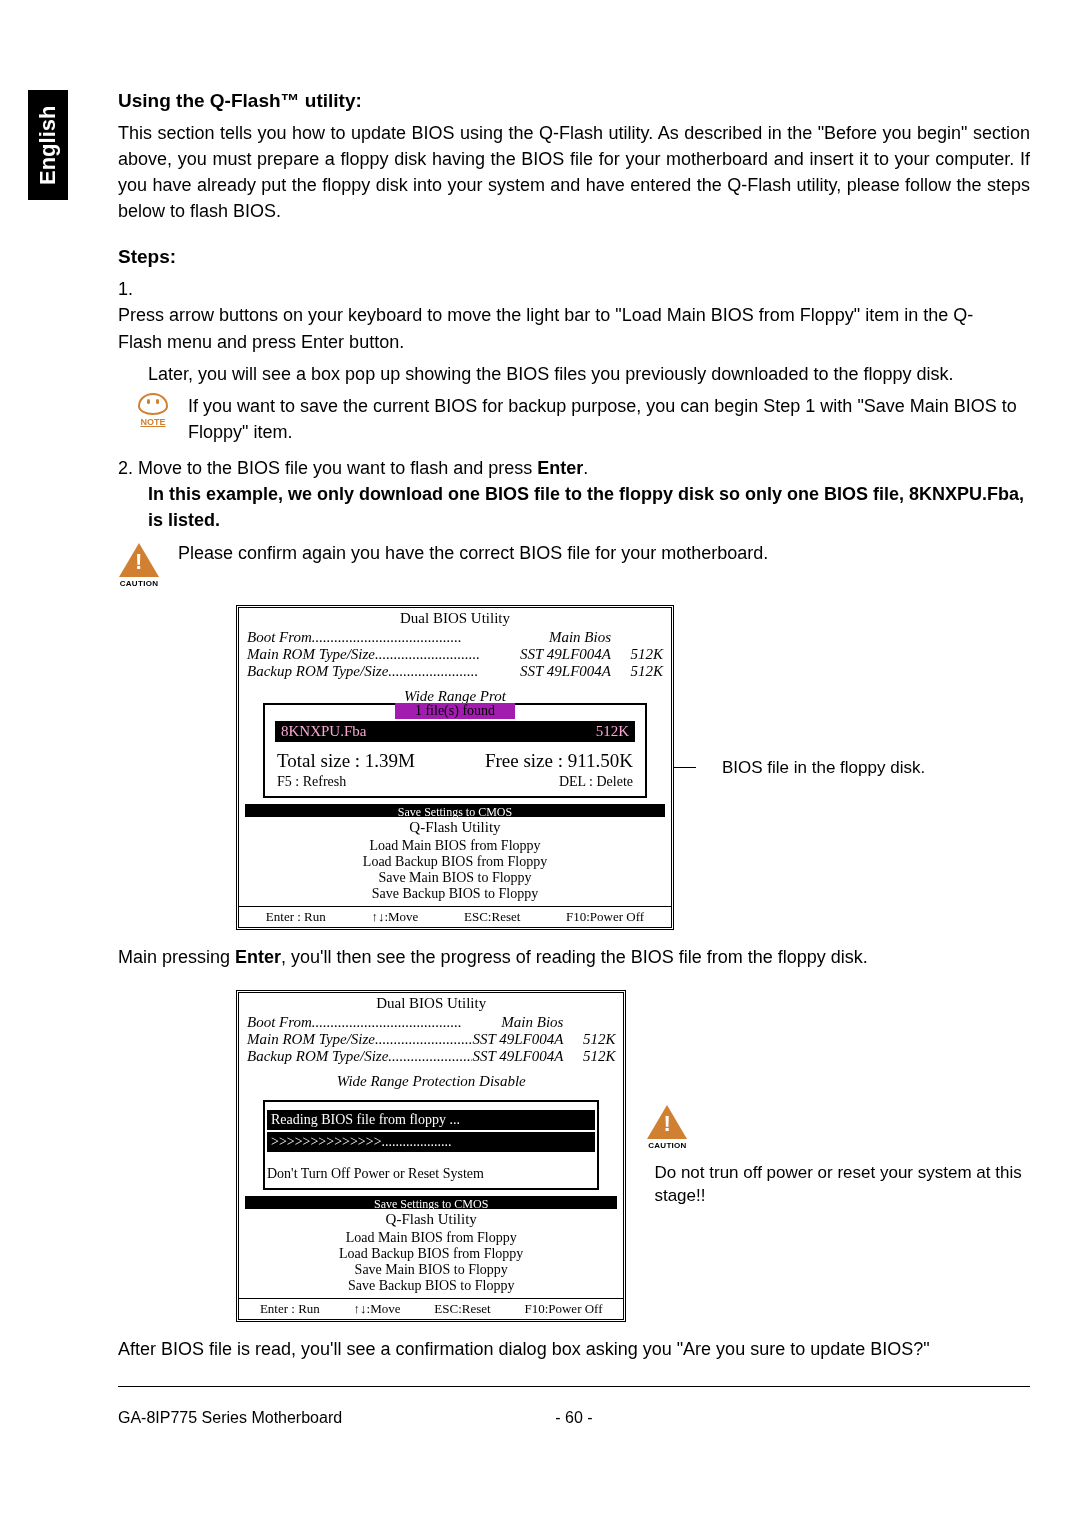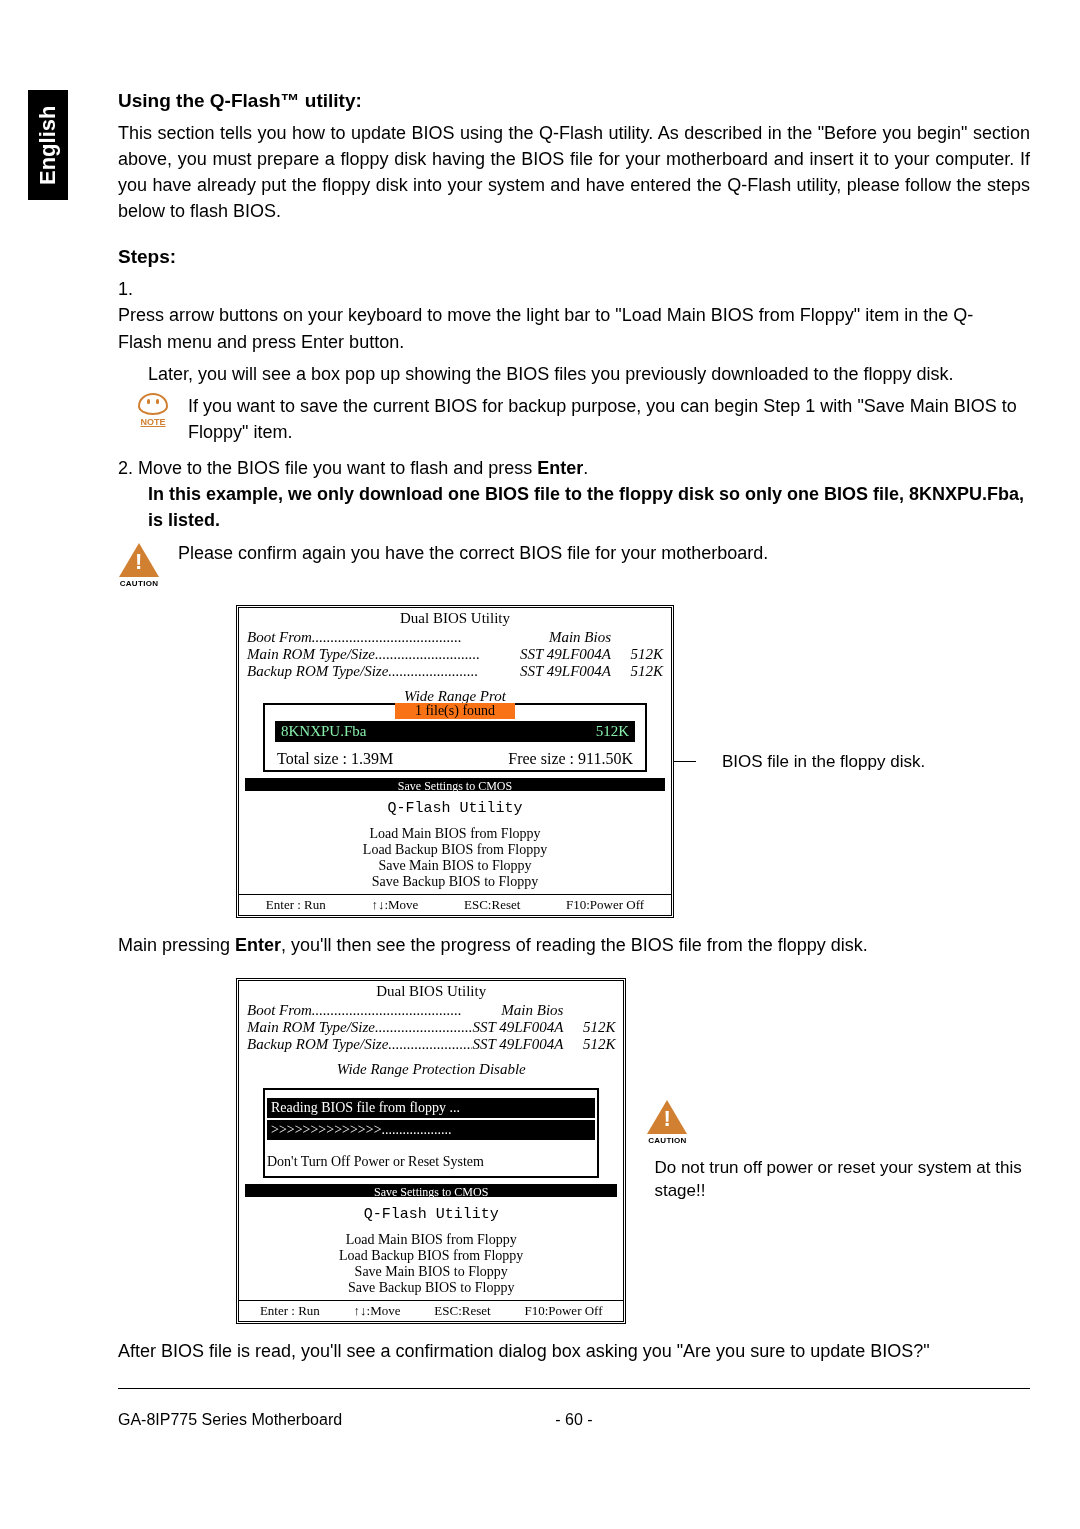--- a/index.html
+++ b/index.html
@@ -160,7 +160,7 @@
     text-align: center;
     font-size: 14px;
     margin-top: -2px;
-    background: #f97316;
+    background: #a21caf;
     width: 120px;
     margin-left: auto;
     margin-right: auto;

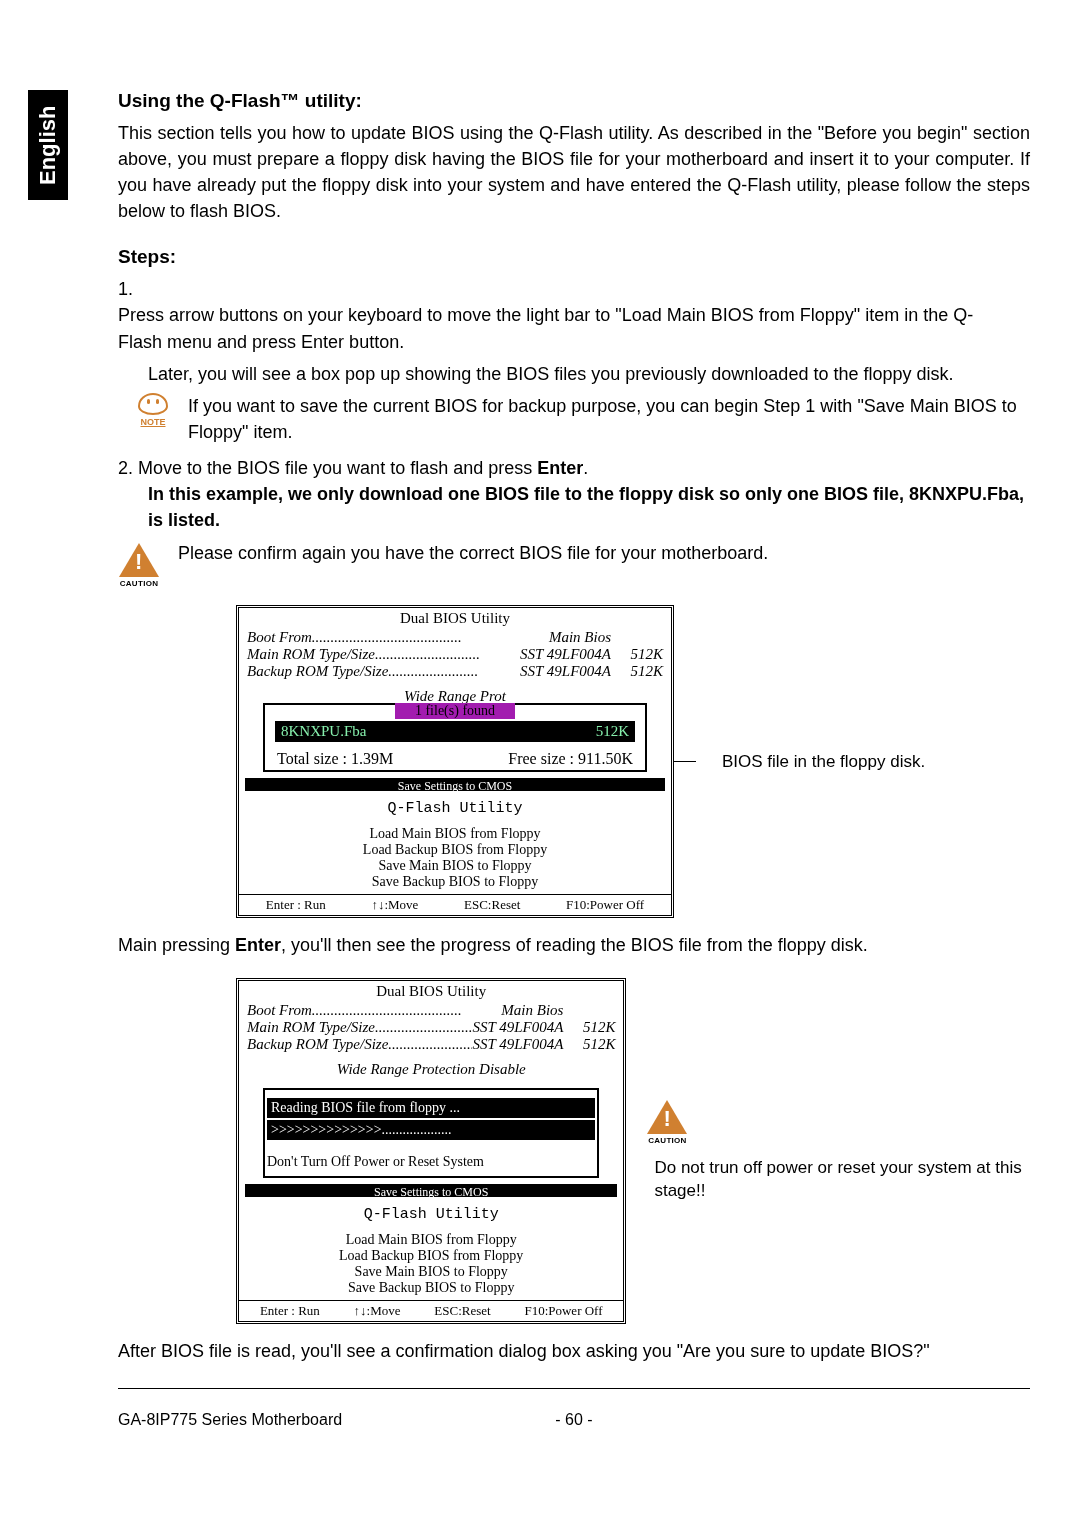--- a/index.html
+++ b/index.html
@@ -169,7 +169,7 @@
     display: flex;
     justify-content: space-between;
     background: #000;
-    color: #86efac;
+    color: #f9a8d4;
     padding: 2px 6px;
     margin: 2px 10px;
   }

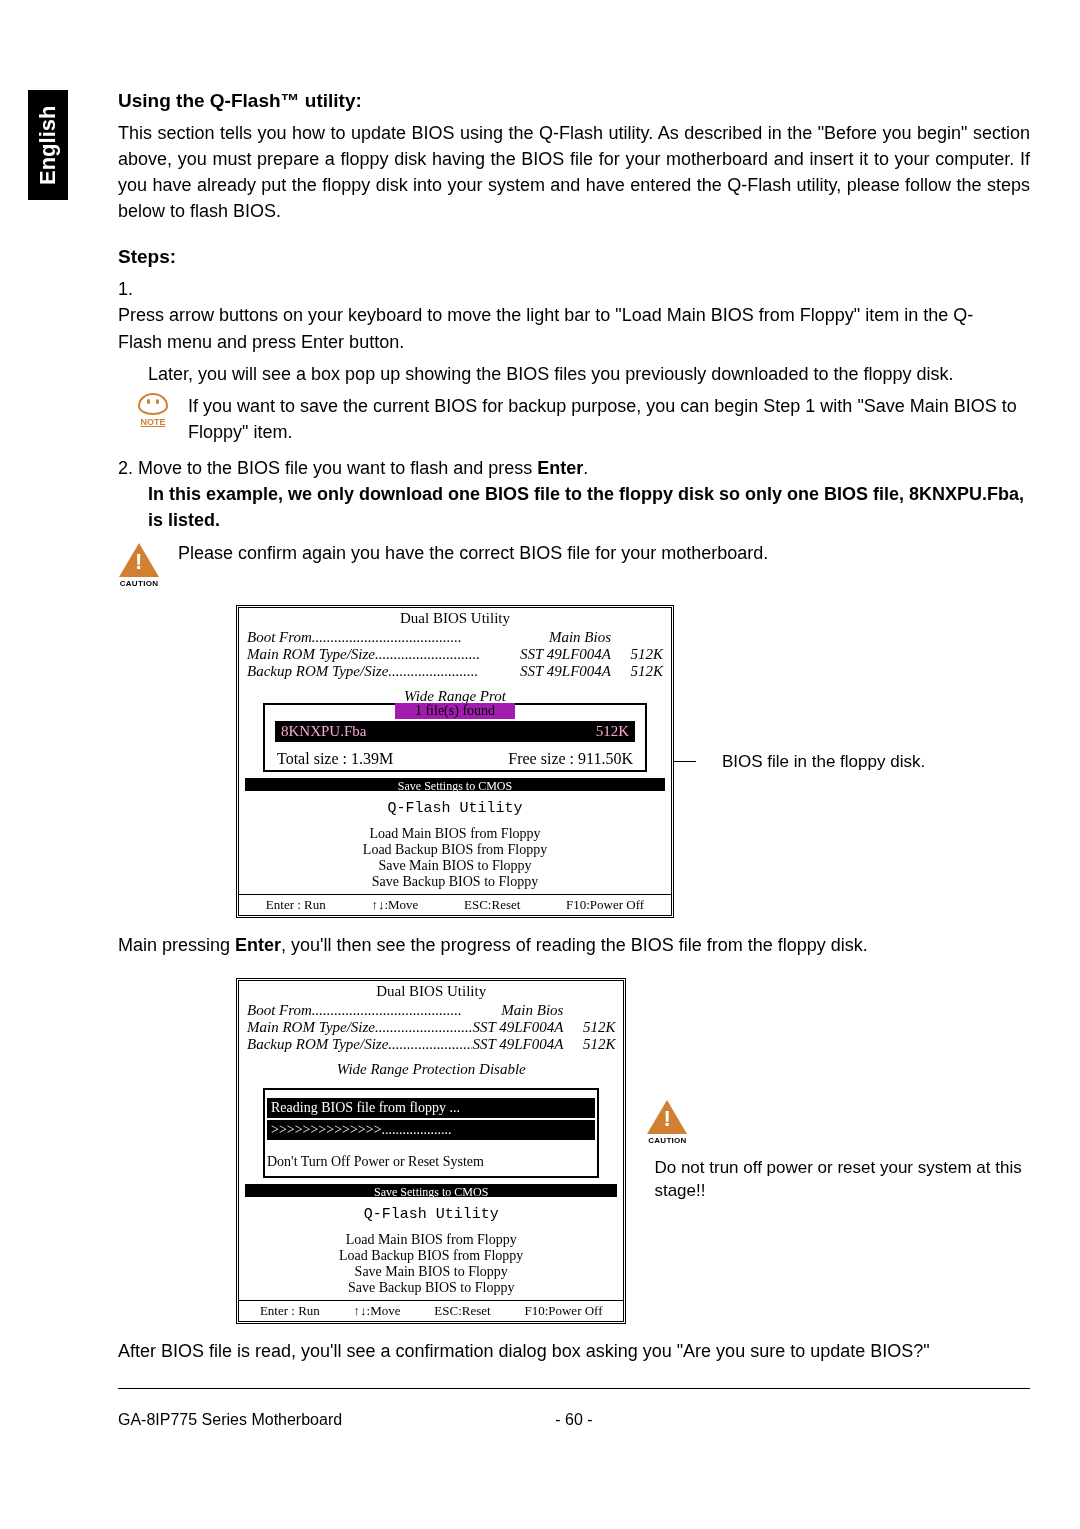--- a/index.html
+++ b/index.html
@@ -177,7 +177,7 @@
     display: flex;
     justify-content: space-between;
     padding: 6px 12px 2px 12px;
-    font-size: 16px;
+    font-size: 19px;
   }
   .popup-keys {
     display: flex;

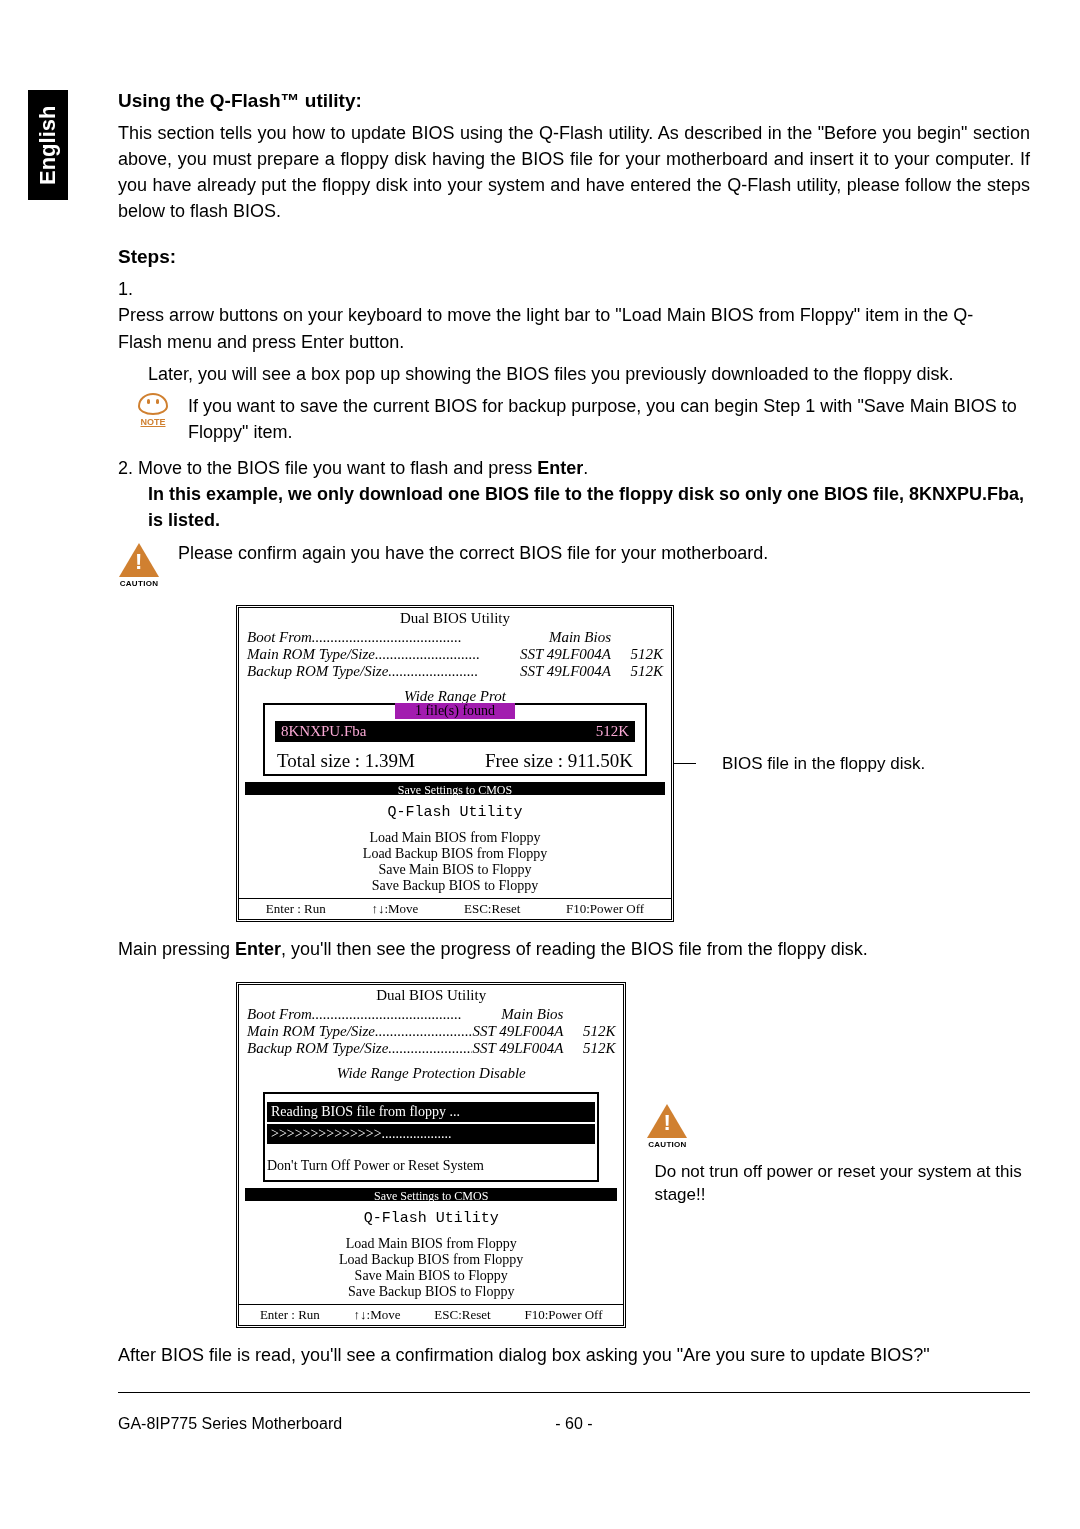--- a/index.html
+++ b/index.html
@@ -323,6 +323,10 @@
           <span>Total size : 1.39M</span>
           <span>Free size : 911.50K</span>
         </div>
+        <div class="popup-keys">
+          <span>F5 : Refresh</span>
+          <span>DEL : Delete</span>
+        </div>
       </div>
       <div class="save-line">Save Settings to CMOS</div>
       <div class="qflash-title">Q-Flash Utility</div>

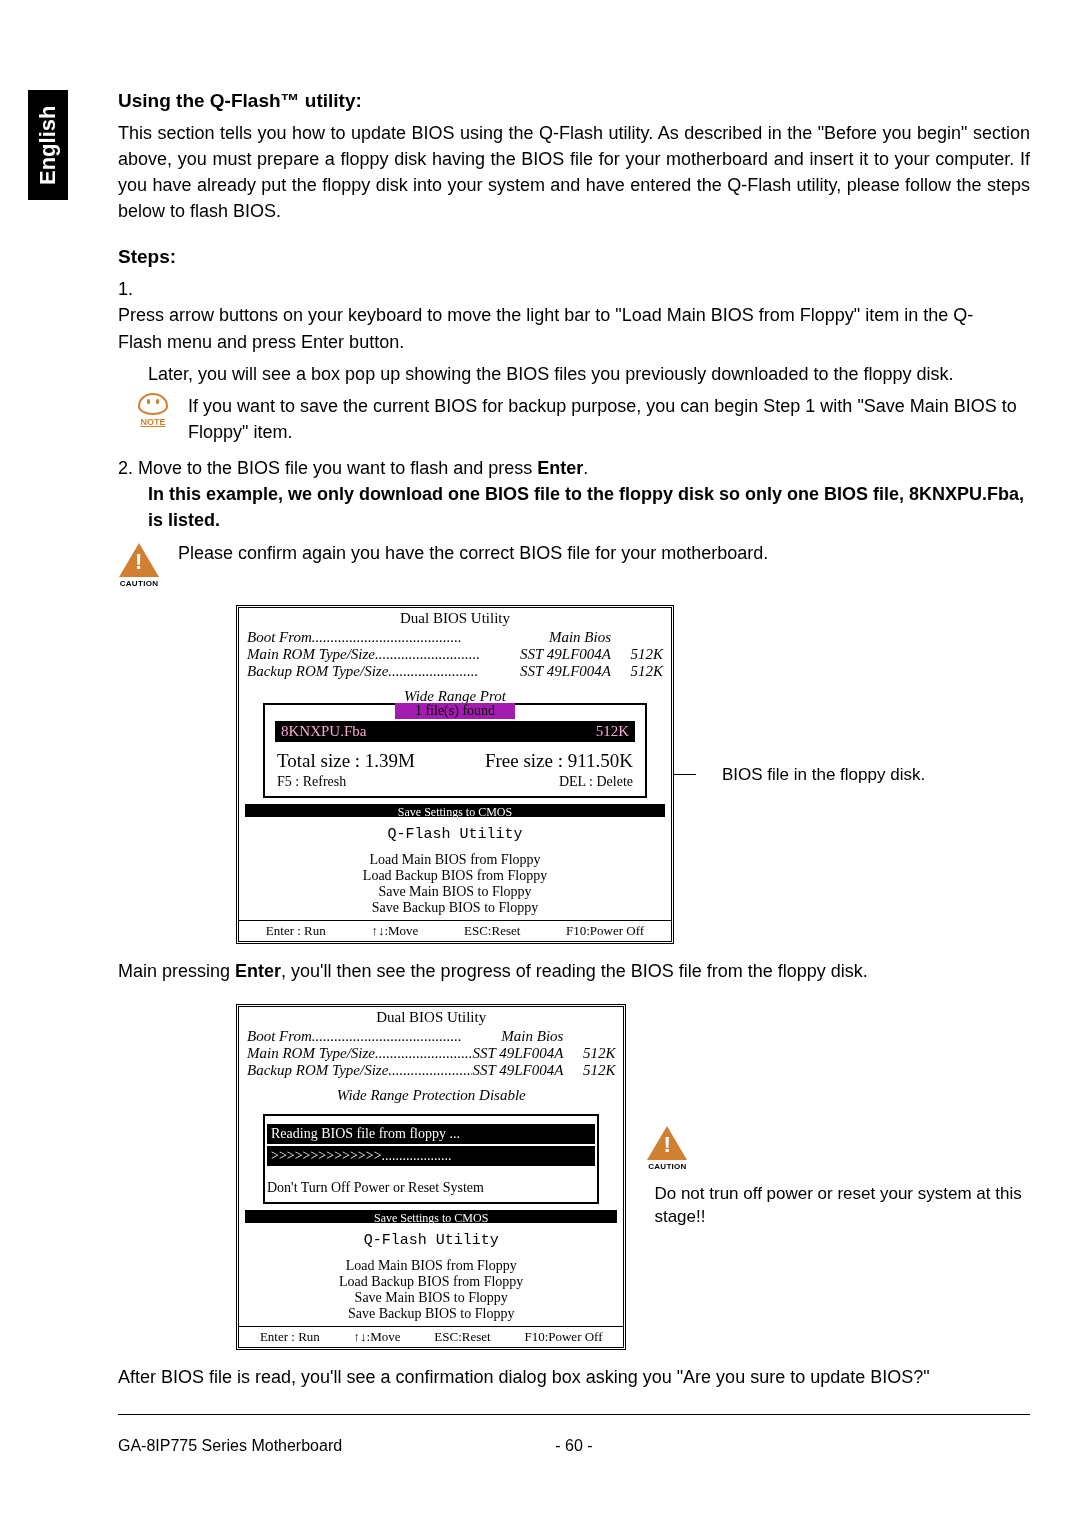--- a/index.html
+++ b/index.html
@@ -195,7 +195,7 @@
     height: 13px;
     overflow: hidden;
   }
-  .qflash-title { text-align: center; padding: 9px 0; font-family: Liberation Mono, monospace; }
+  .qflash-title { text-align: center; padding: 2px 0; }
   .qflash-items { text-align: center; padding: 0 0 4px 0; font-size: 14px; }
   .qflash-keys {
     display: flex;

